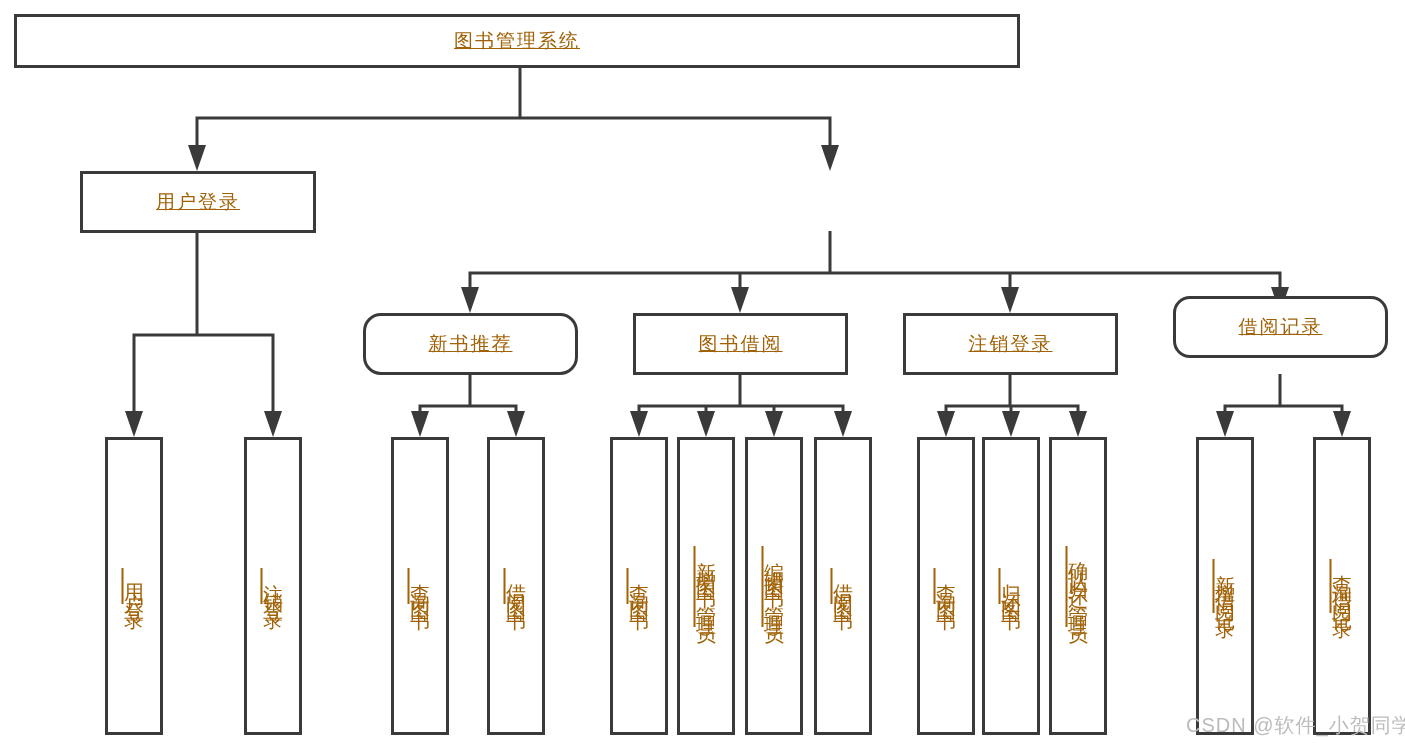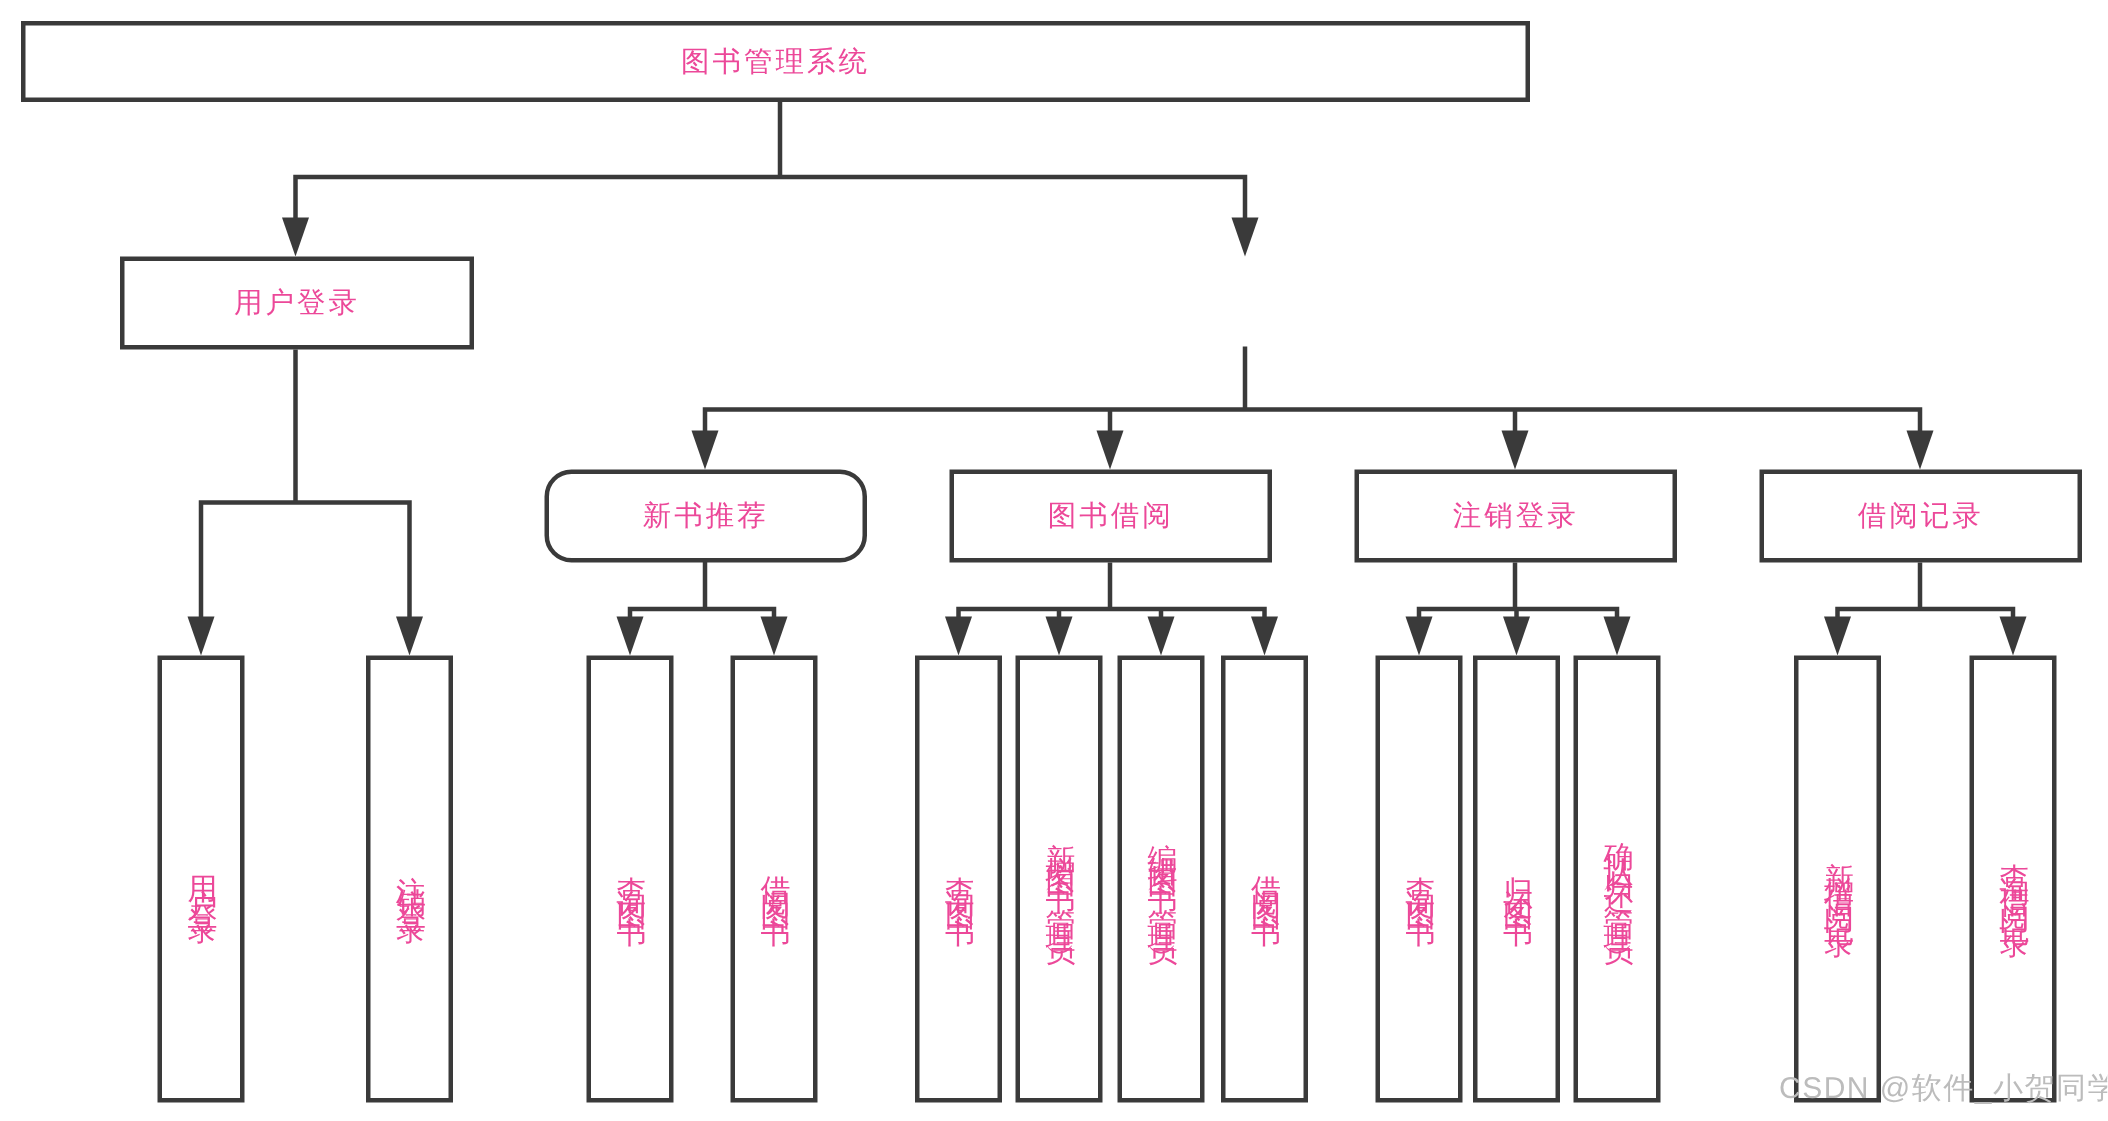--- a/index.html
+++ b/index.html
@@ -22,11 +22,12 @@
     box-sizing: border-box;
     background: #ffffff;
     border: 3px solid #3a3a3a;
-    color: #ec4899;
+    color: #a16207;
     display: flex;
     align-items: center;
     justify-content: center;
     text-align: center;
+    text-decoration: underline;
   }
   .node.h {
     font-size: 19px;

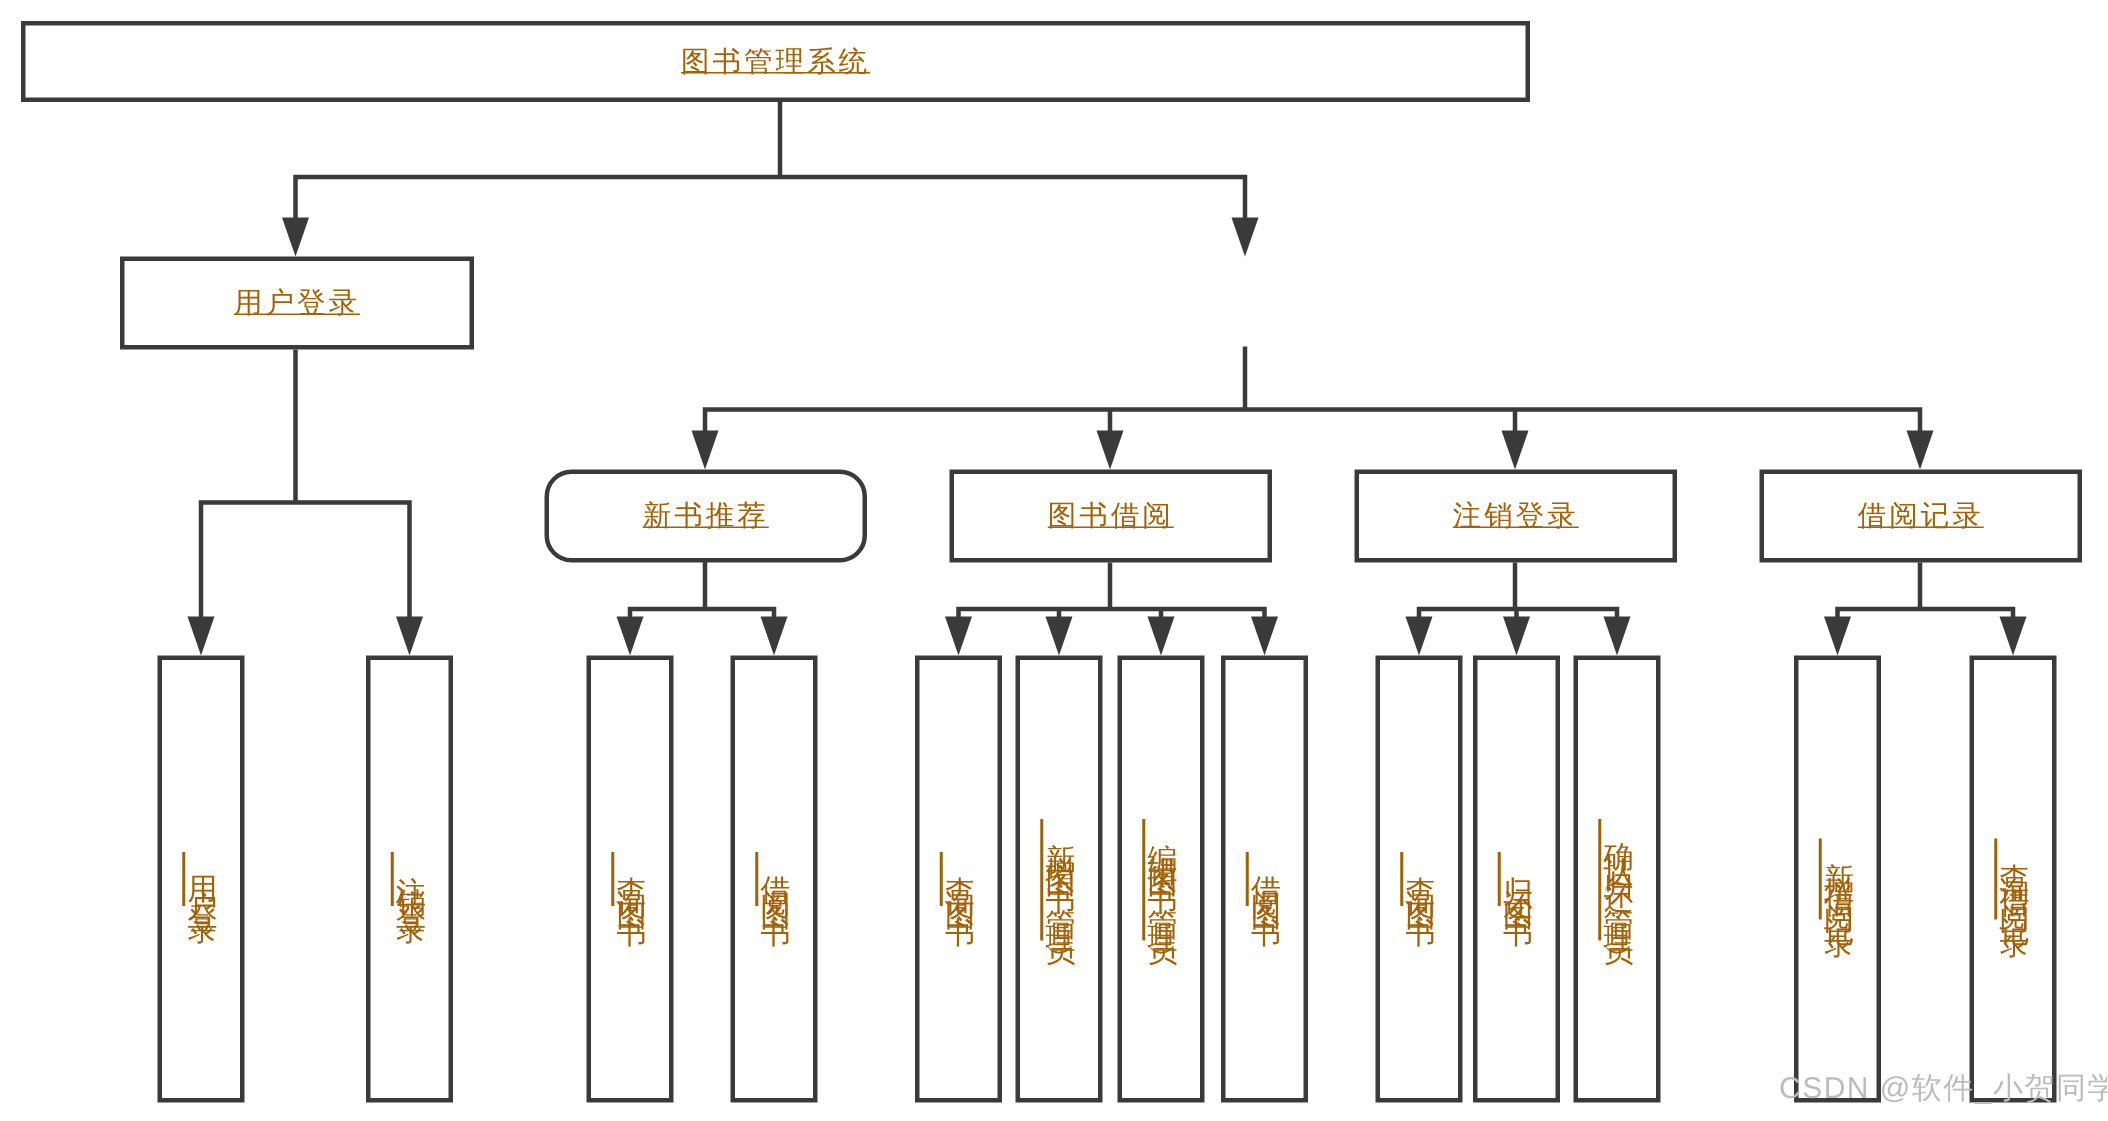--- a/index.html
+++ b/index.html
@@ -46,7 +46,7 @@
   .n-nbr    { left: 363px; top: 313px; width: 215px;  height: 62px; border-radius: 18px; }
   .n-bb     { left: 633px; top: 313px; width: 215px;  height: 62px; }
   .n-cb     { left: 903px; top: 313px; width: 215px;  height: 62px; }
-  .n-br     { left: 1173px;top: 313px; width: 215px;  height: 62px; }
+  .n-br     { left: 1173px;top: 296px; width: 215px;  height: 62px; border-radius: 17px; }
   .leaf { top: 437px; width: 58px; height: 298px; }
   .l-login   { left: 105px; }
   .l-logout  { left: 244px; }

